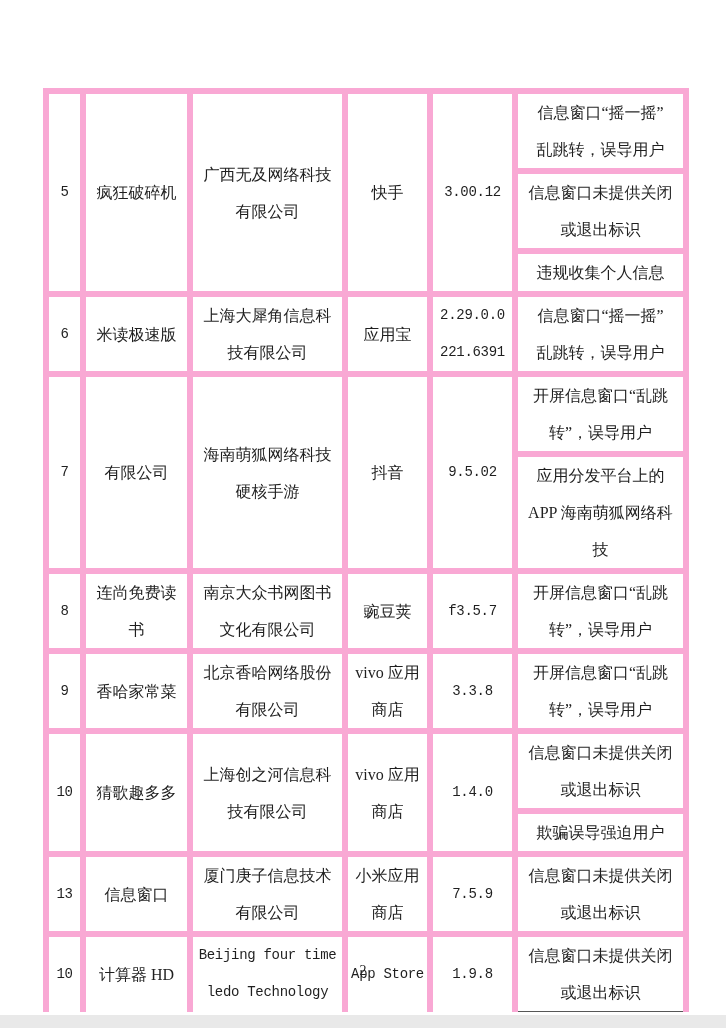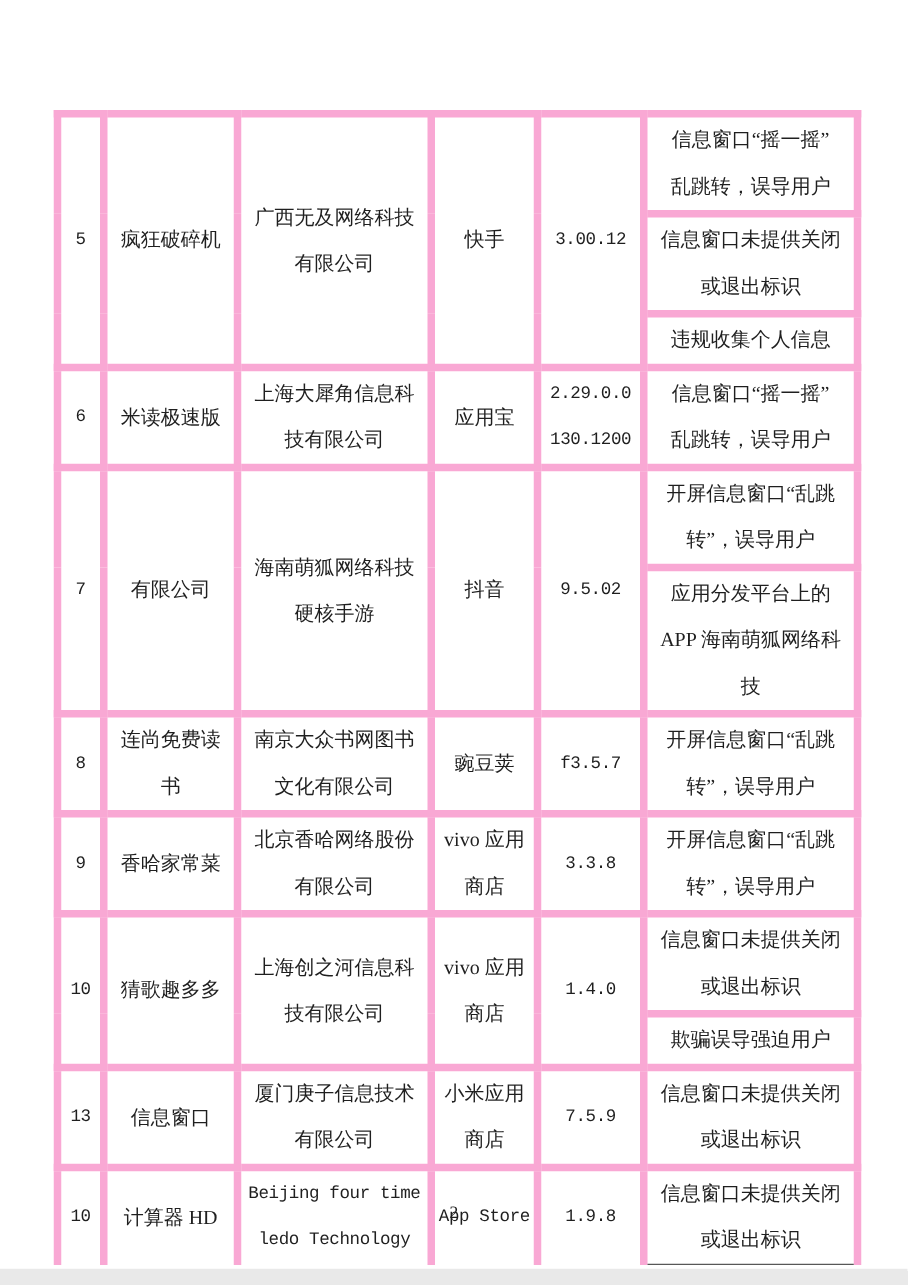--- a/index.html
+++ b/index.html
@@ -102,7 +102,7 @@
 技有限公司</td>
     <td data-name="cell-store" rowspan="1">应用宝</td>
     <td data-name="cell-version" rowspan="1" class="latin">2.29.0.0
-130.1200</td>
+221.6391</td>
     <td data-name="cell-issue">信息窗口“摇一摇”
 乱跳转，误导用户</td>
   </tr>

